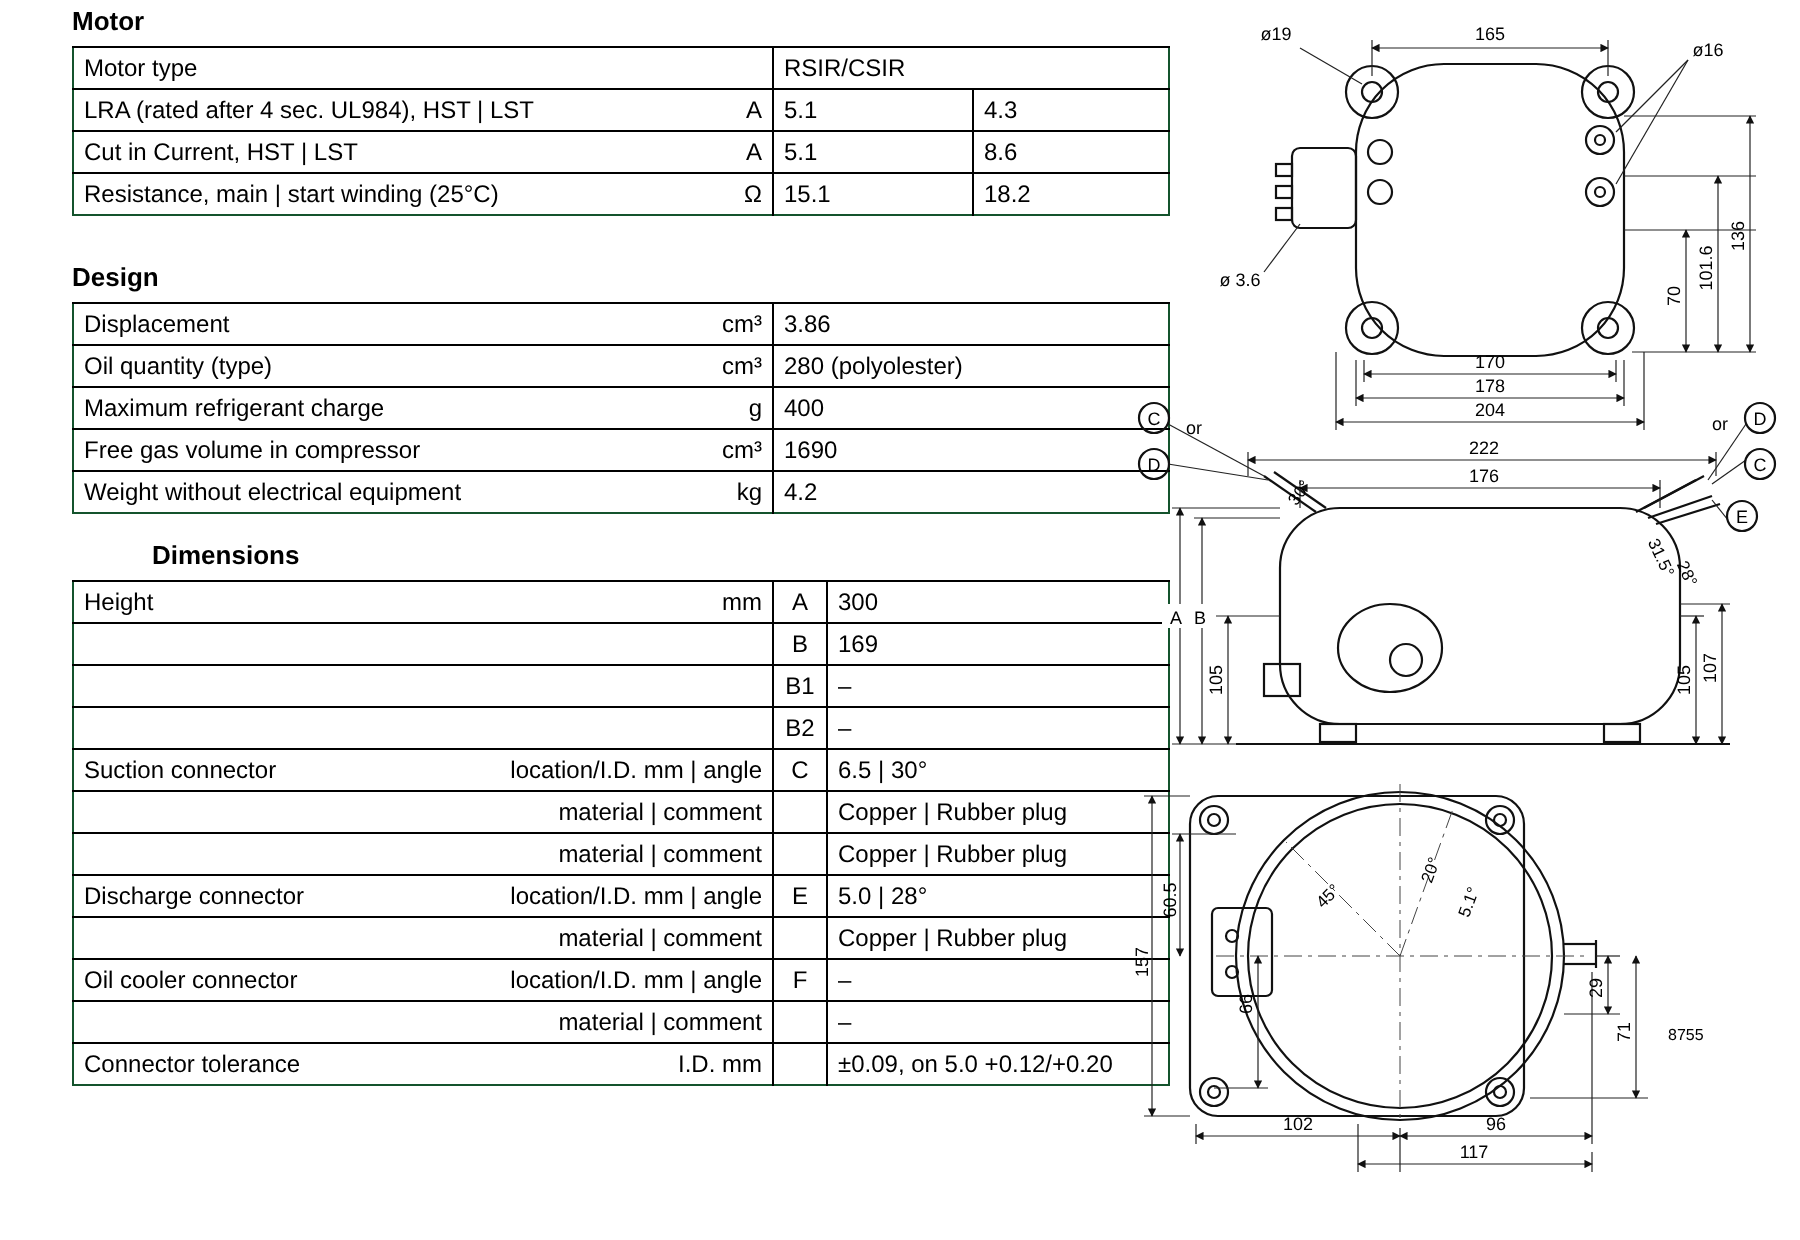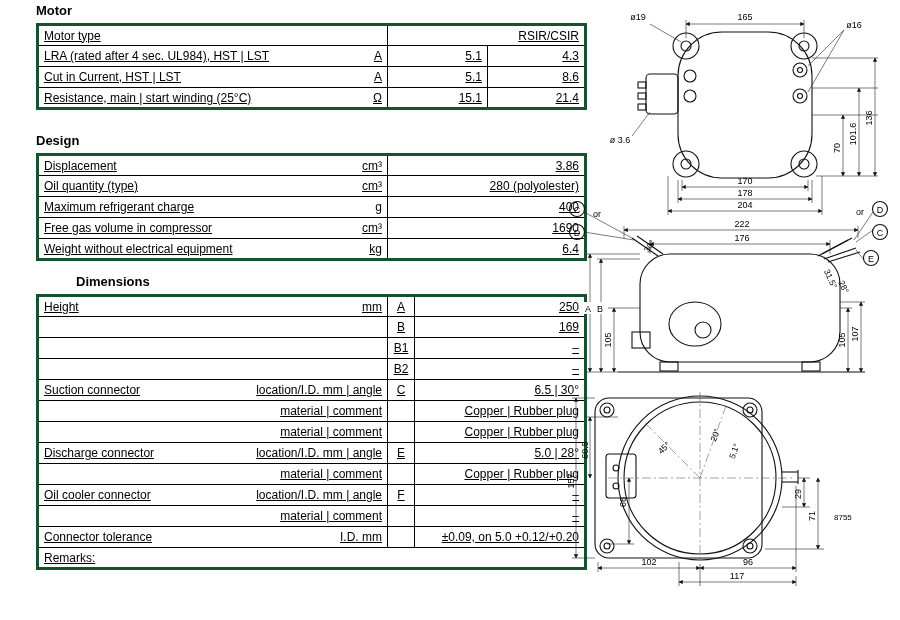--- a/index.html
+++ b/index.html
@@ -13,7 +13,7 @@
   .sec-head { font-size:13px; font-weight:bold; line-height:15px; margin-bottom:5px; }
   .sec-head.design { margin-top:23px; }
   .sec-head.dims { margin-top:13px;margin-left:40px; }
-  table.spec { border-collapse:collapse; table-layout:fixed; width:548px; border:3px solid #14532d;text-decoration:underline; }
+  table.spec { border-collapse:collapse; table-layout:fixed; width:548px; border:1px solid #14532d; }
   table.spec td {
     border-top:1px solid #000;
     font-size:12px; height:21px; line-height:14px;

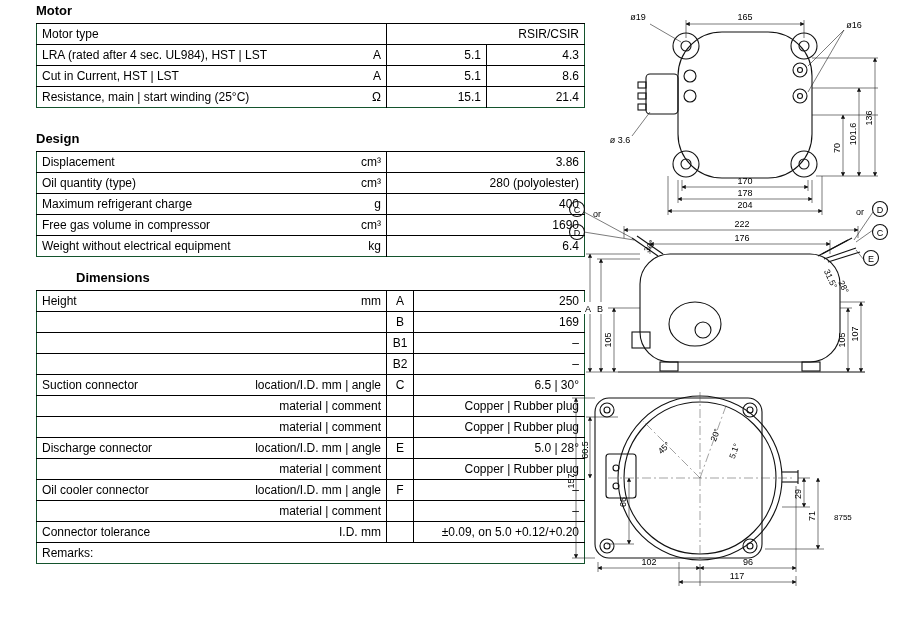--- a/index.html
+++ b/index.html
@@ -23,7 +23,7 @@
   td.lbl { text-align:left; }
   td.unit, td.sub { text-align:right; padding-right:4px; }
   td.br { border-right:1px solid #000; }
-  td.ctr { text-align:right; }
+  td.ctr { text-align:left; }
   td.letter { text-align:center; padding:1px 2px; }
   td.remarks { height:44px; vertical-align:top; padding-top:3px; }
   .dwg { position:absolute; }

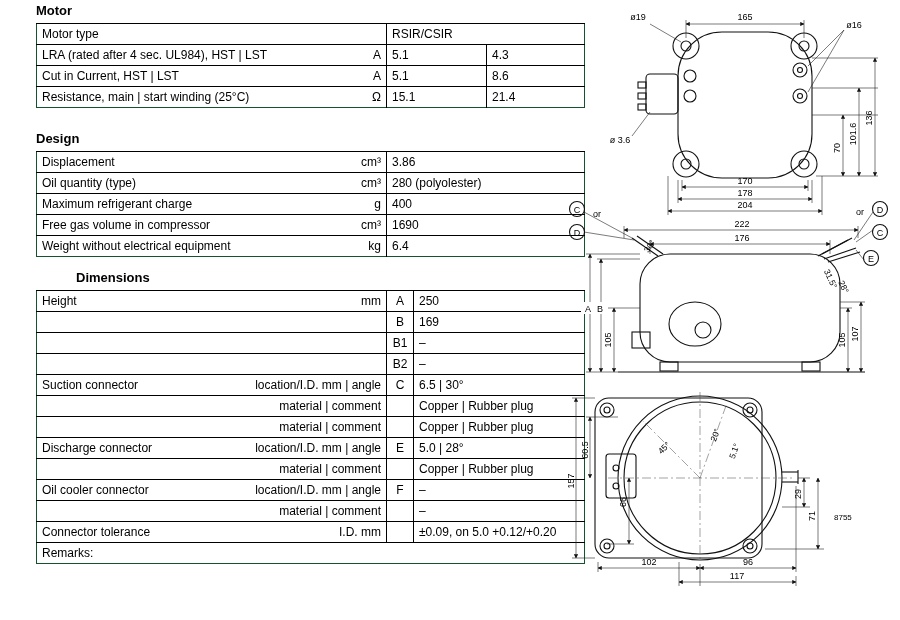--- a/index.html
+++ b/index.html
@@ -67,7 +67,7 @@
       <td class="lbl">Resistance, main | start winding (25°C)</td>
       <td class="unit br">Ω</td>
       <td class="ctr br">15.1</td>
-      <td class="ctr">21.4</td>
+      <td class="ctr">18.2</td>
     </tr>
   </tbody>
     </table>

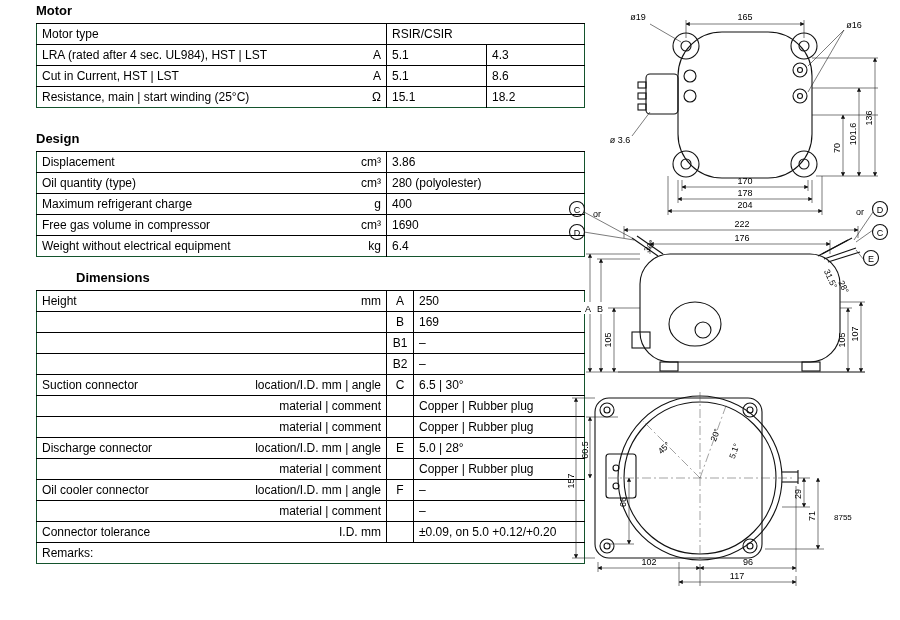--- a/index.html
+++ b/index.html
@@ -103,7 +103,7 @@
     <tr>
       <td class="lbl">Weight without electrical equipment</td>
       <td class="unit br">kg</td>
-      <td class="ctr">6.4</td>
+      <td class="ctr">4.2</td>
     </tr>
   </tbody>
     </table>

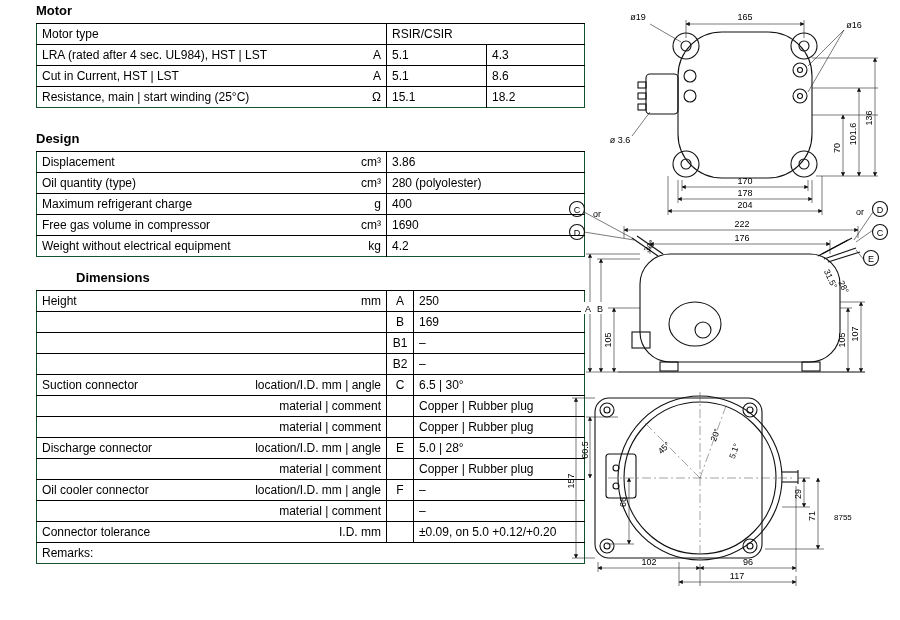--- a/index.html
+++ b/index.html
@@ -121,7 +121,7 @@
       <td class="lbl">Height</td>
       <td class="sub br">mm</td>
       <td class="letter br">A</td>
-      <td class="ctr">250</td>
+      <td class="ctr">300</td>
     </tr>
     <tr>
       <td class="lbl"></td>

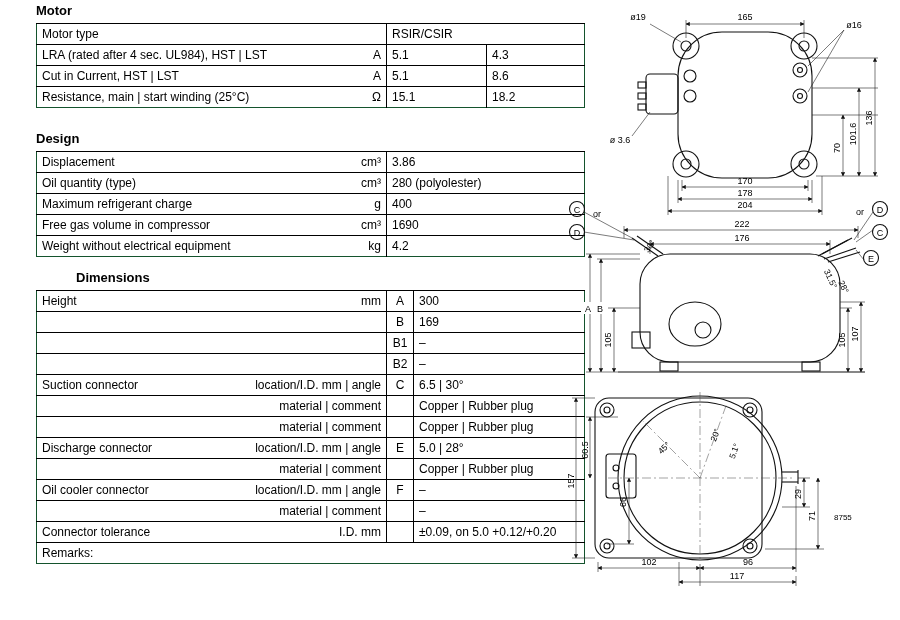--- a/index.html
+++ b/index.html
@@ -189,9 +189,6 @@
       <td class="letter br"></td>
       <td class="ctr">±0.09, on 5.0 +0.12/+0.20</td>
     </tr>
-    <tr>
-      <td class="lbl remarks" colspan="4">Remarks:</td>
-    </tr>
   </tbody>
     </table>
 </div>

